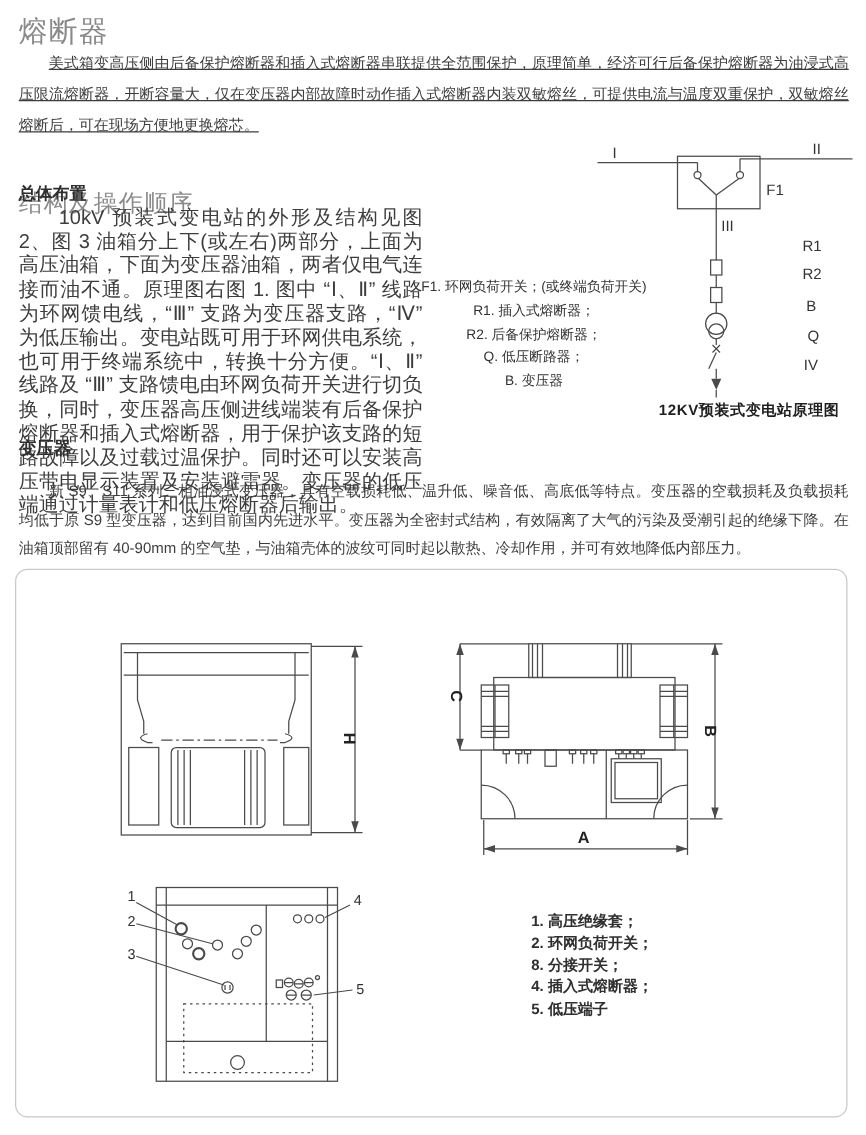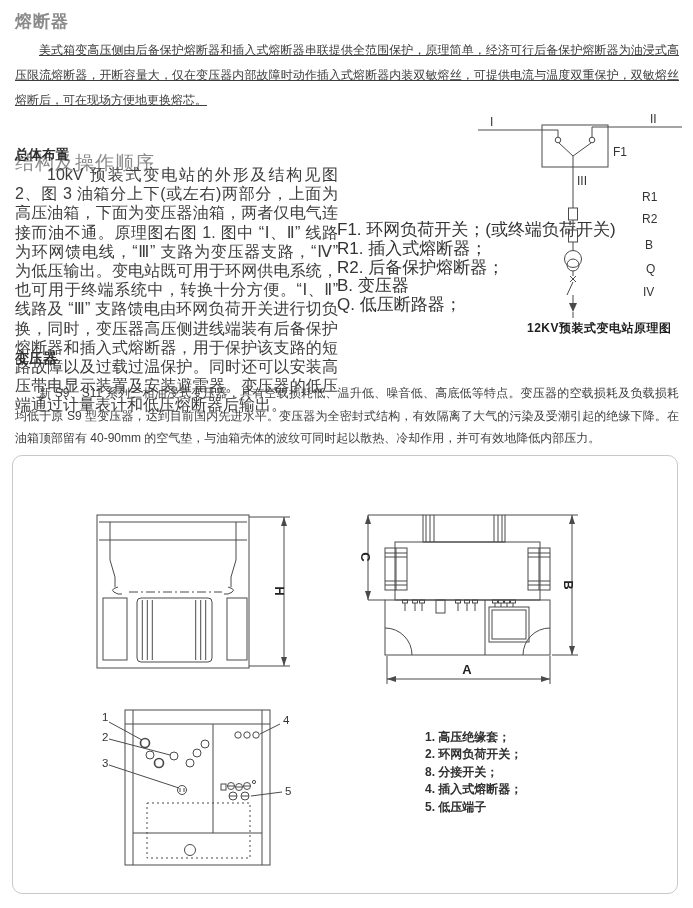--- a/index.html
+++ b/index.html
@@ -9,7 +9,7 @@
     color:#3a3a3a;overflow:hidden;
   }
   .abs{position:absolute;}
-  .h1{font-size:17px;font-weight:700;color:#8a8a8a;letter-spacing:1px;}
+  .h1{font-size:23px;font-weight:400;color:#8a8a8a;letter-spacing:1px;}
   .h2{font-size:19px;font-weight:500;color:#8a8a8a;letter-spacing:1px;margin-top:44px;}
   .h3{font-size:13.5px;font-weight:bold;color:#2e2e2e;}
   .para{font-size:12px;line-height:25px;text-align:justify;text-indent:2em;color:#3d3d3d;}

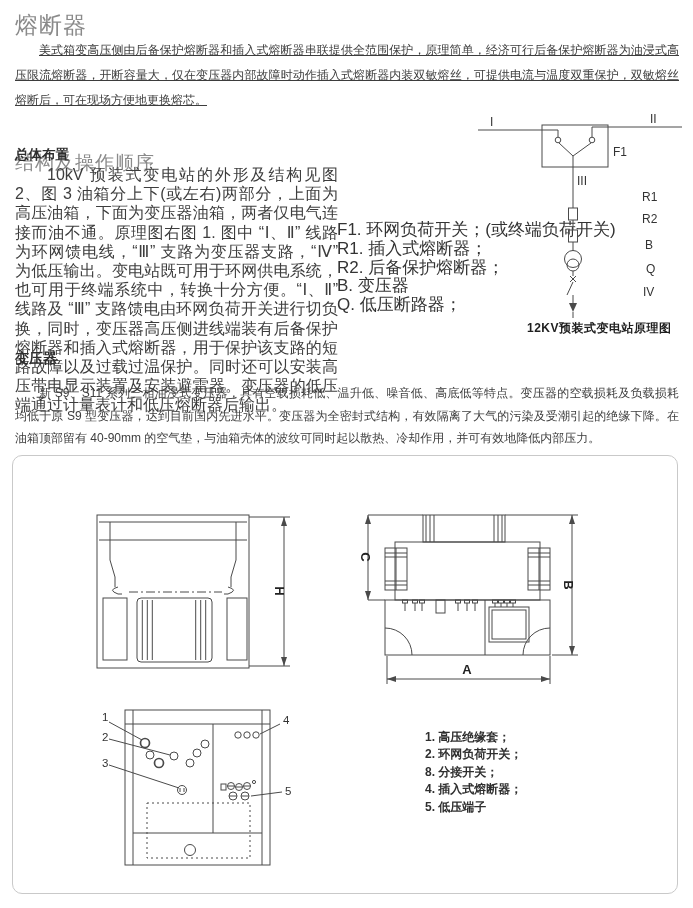--- a/index.html
+++ b/index.html
@@ -15,7 +15,7 @@
   .para{font-size:12px;line-height:25px;text-align:justify;text-indent:2em;color:#3d3d3d;}
   .para2{font-size:16px;line-height:19.2px;text-align:justify;text-indent:2em;color:#3d3d3d;}
   .para3{font-size:12px;line-height:22.5px;text-align:justify;text-indent:2em;color:#3d3d3d;}
-  .legend{font-size:17px;line-height:18.8px;color:#333;}
+  .legend{font-size:11px;line-height:18.8px;color:#333;text-align:center;}
   .legend div{white-space:nowrap;}
   .caption{font-size:12px;font-weight:bold;color:#1f1f1f;letter-spacing:0.5px;}
   .parts{font-size:12px;line-height:17.4px;color:#2f2f2f;font-weight:700;}

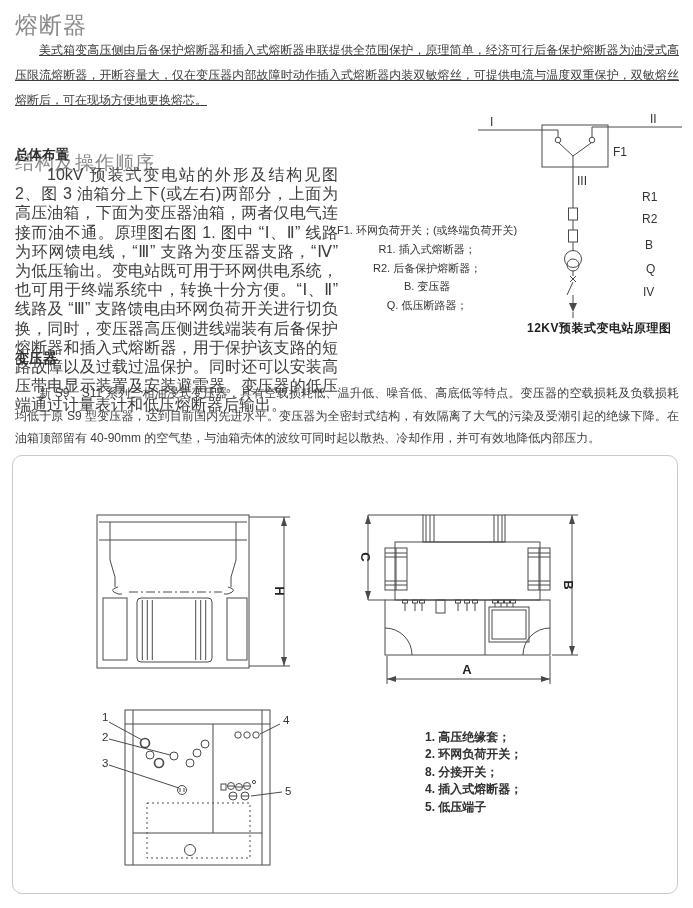--- a/index.html
+++ b/index.html
@@ -45,8 +45,8 @@
   <div>F1. 环网负荷开关；(或终端负荷开关)</div>
   <div>R1. 插入式熔断器；</div>
   <div>R2. 后备保护熔断器；</div>
+  <div>Q. 低压断路器；</div>
   <div>B. 变压器</div>
-  <div>Q. 低压断路器；</div>
 </div>
 
 <svg class="abs" style="left:470px;top:112px;" width="223" height="212" viewBox="0 0 223 212">

